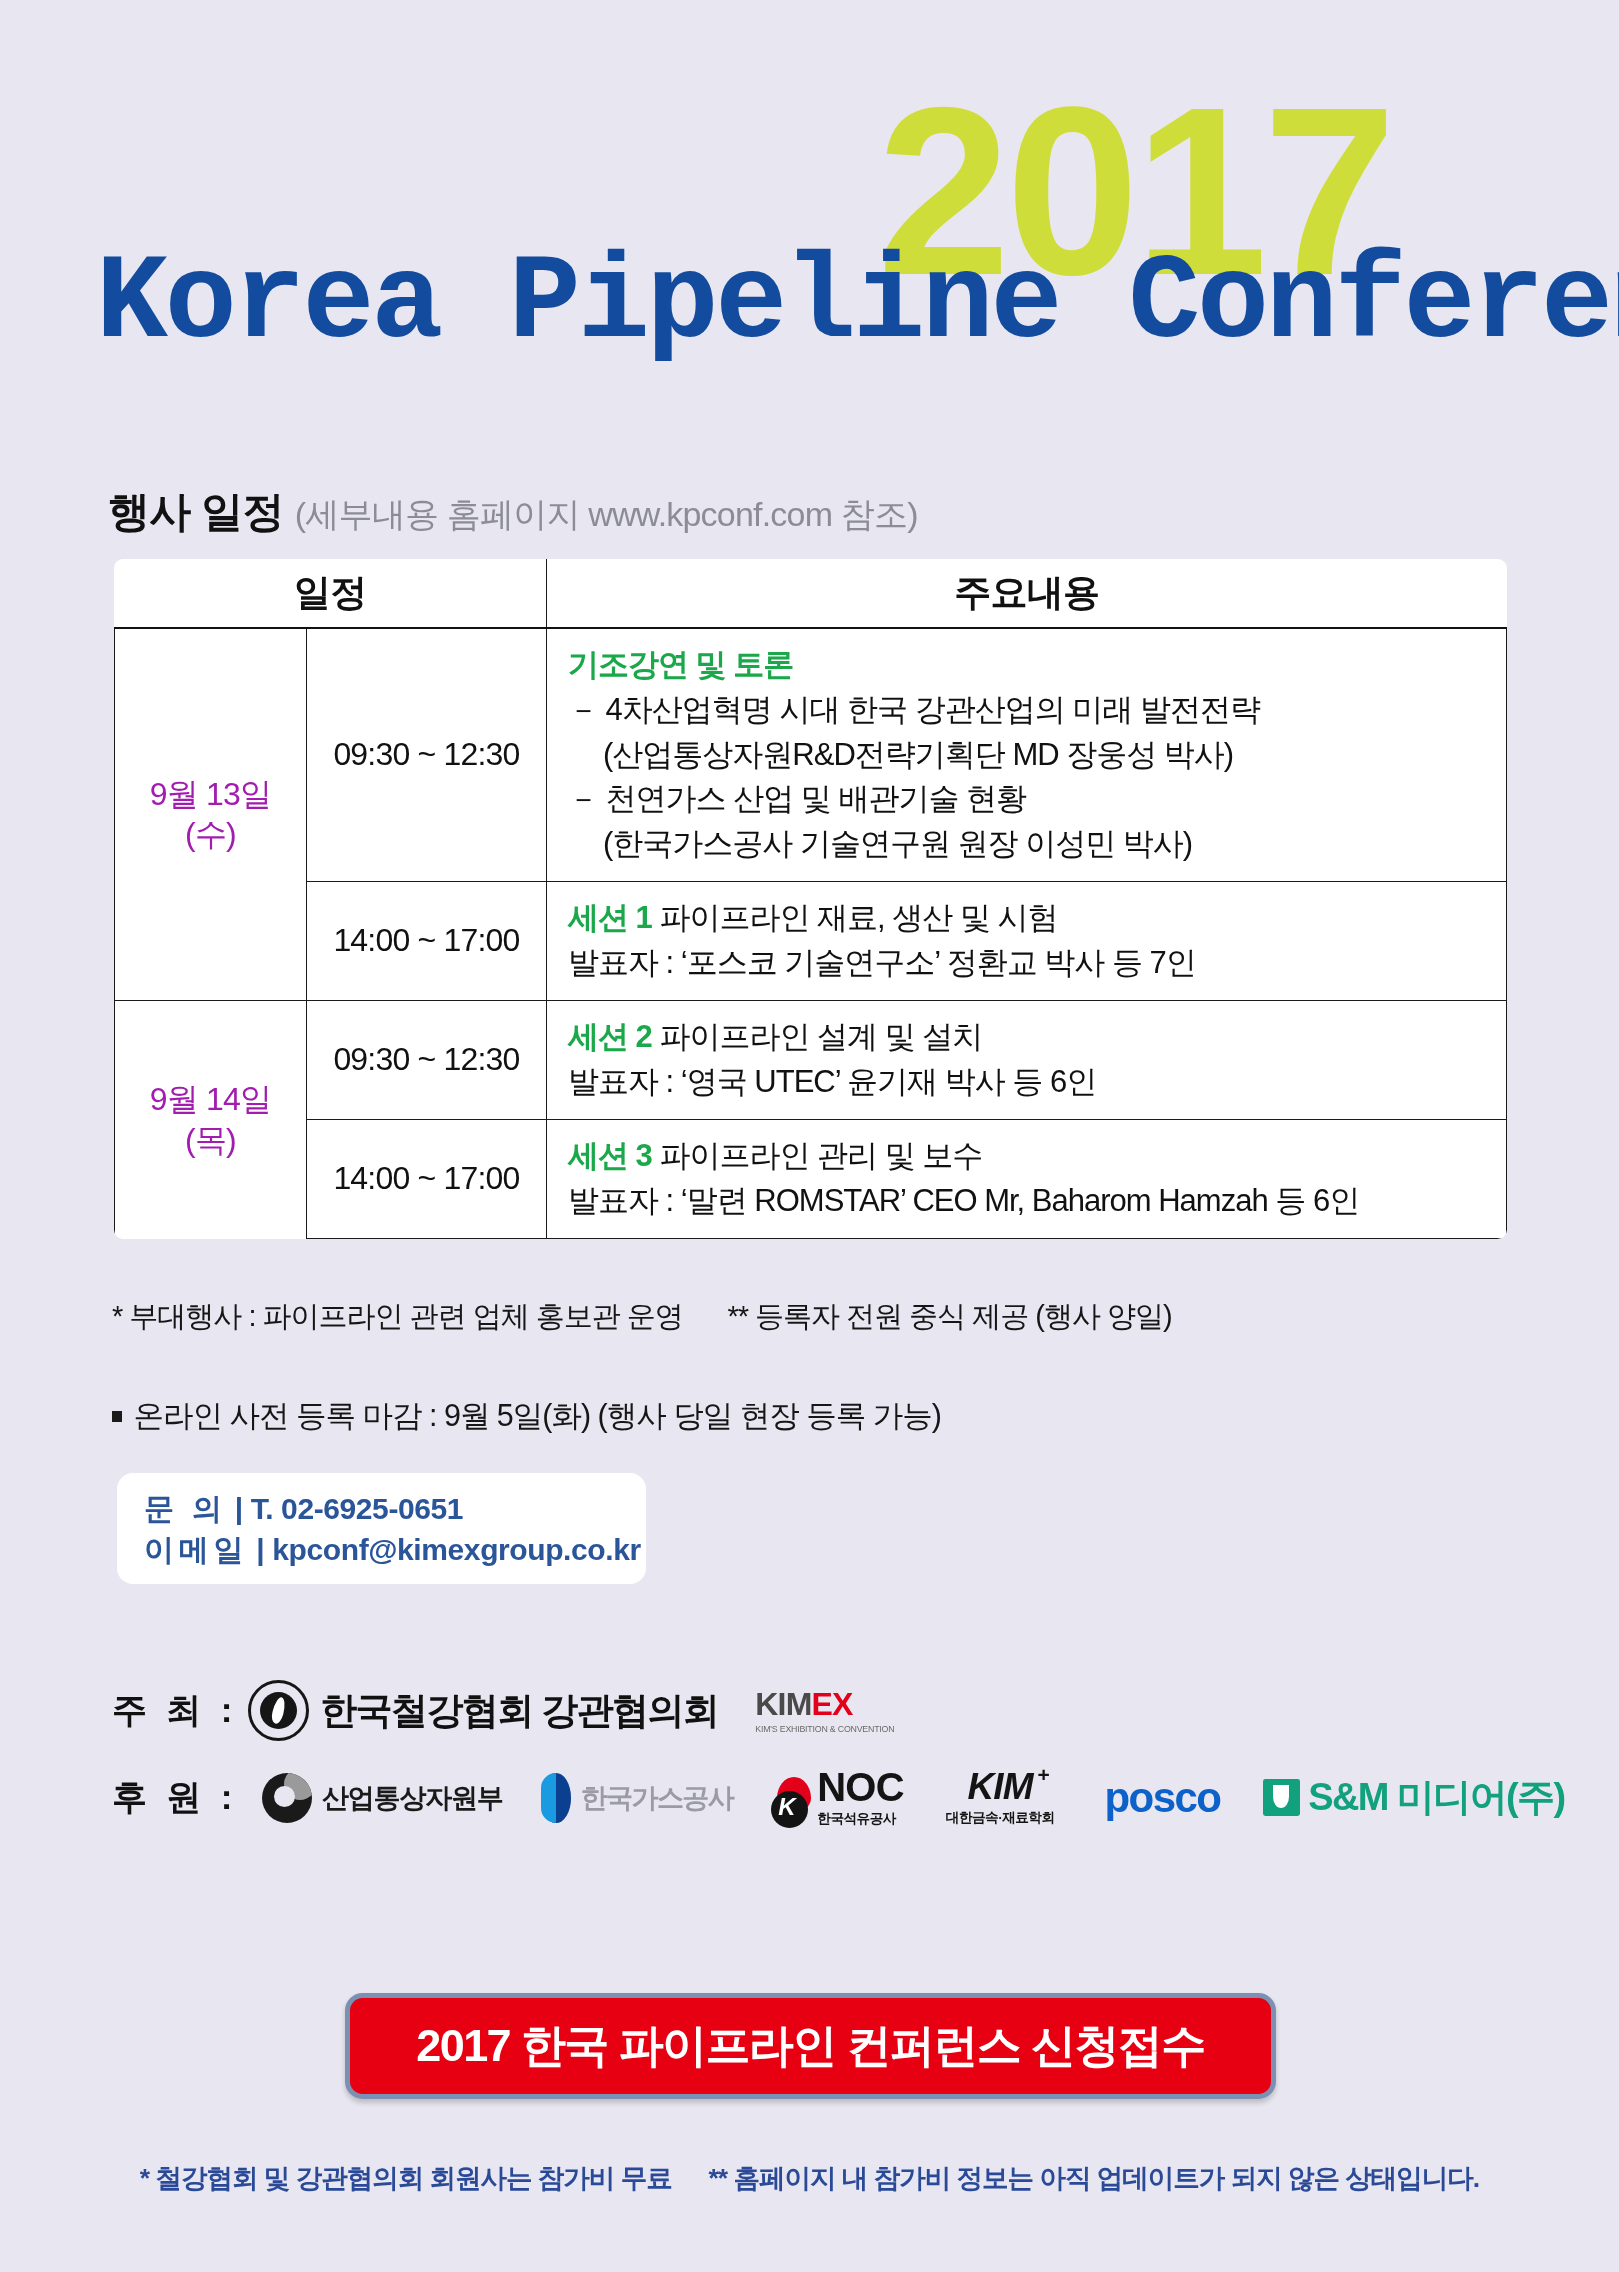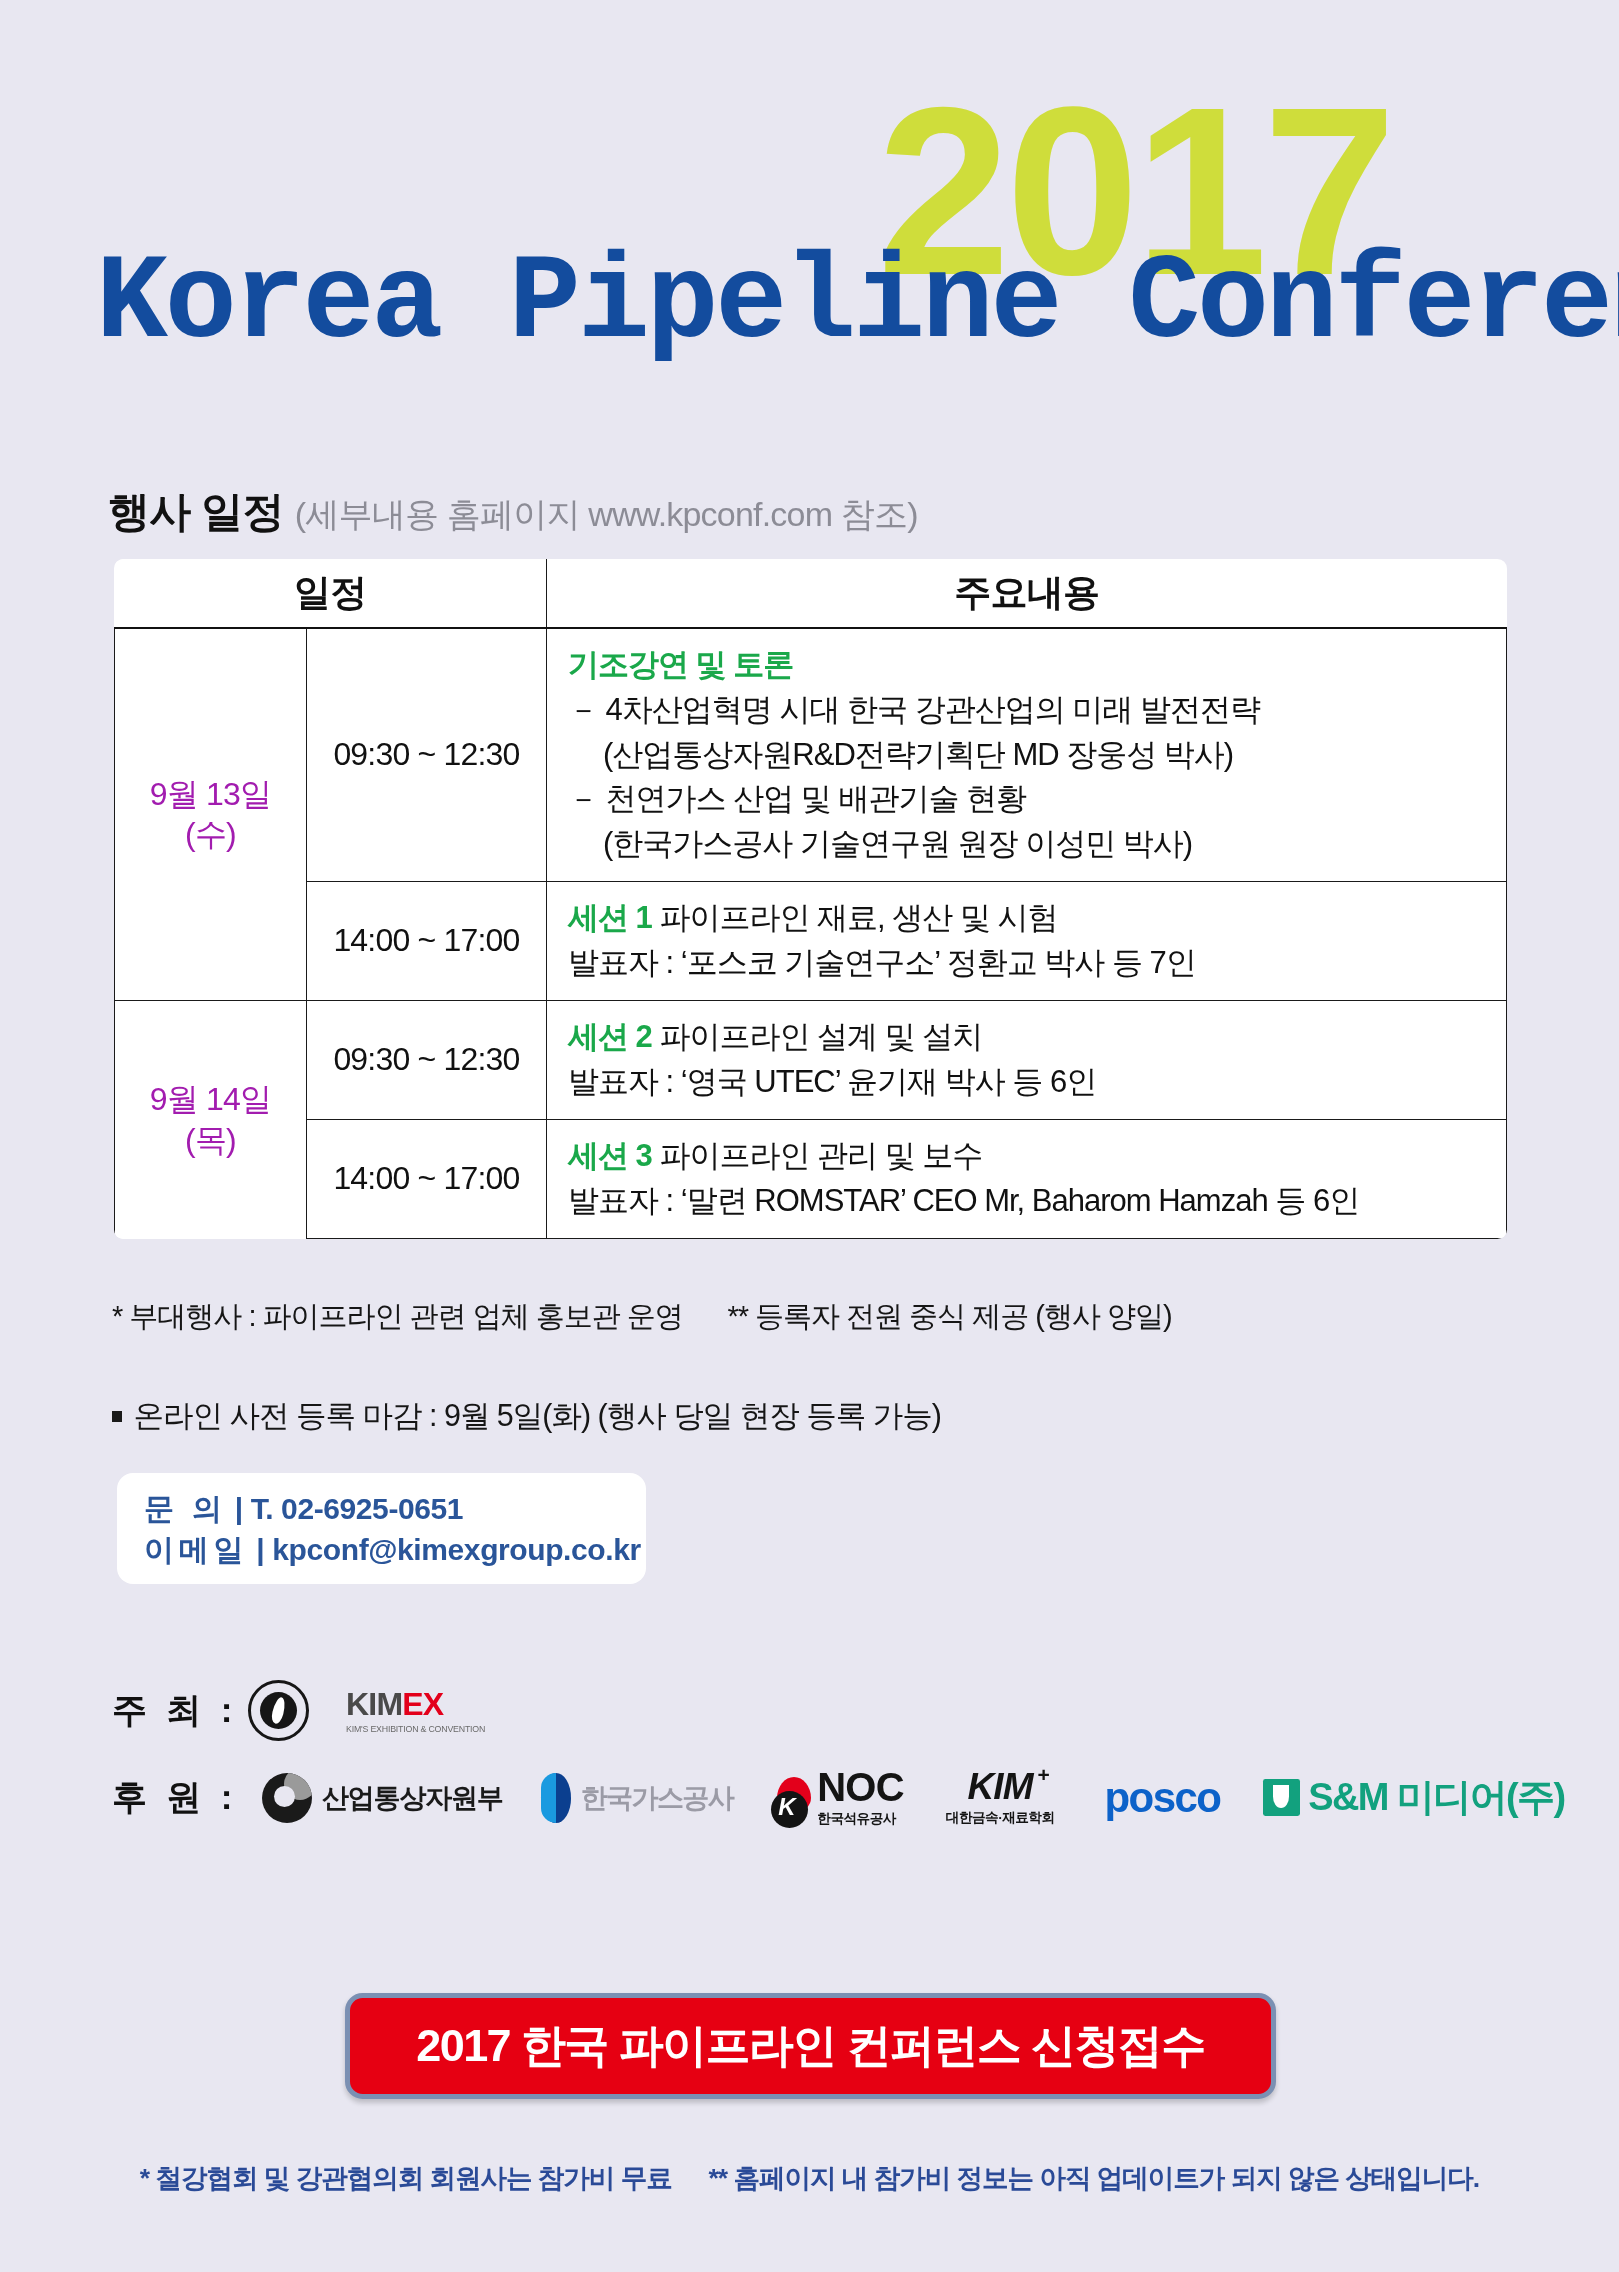--- a/index.html
+++ b/index.html
@@ -497,6 +497,7 @@
       <span class="org-lbl">주 최 :</span>
       <span class="logo">
         <span class="seal"></span>
+        <span class="isa-name">한국철강협회 강관협의회</span>
       </span>
       <span class="logo kimex">
         <span class="kimex-top">

